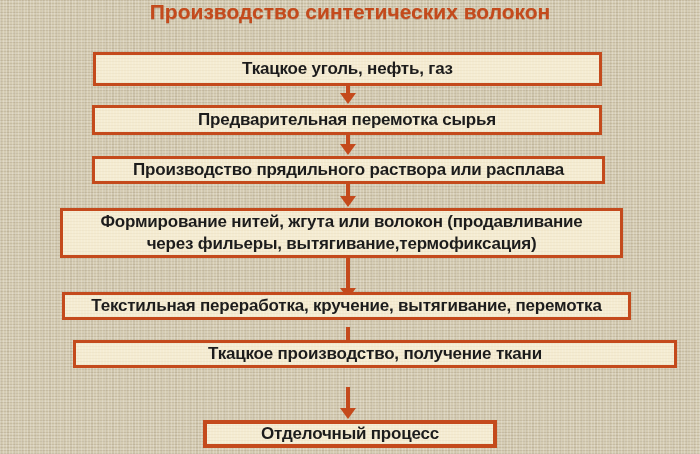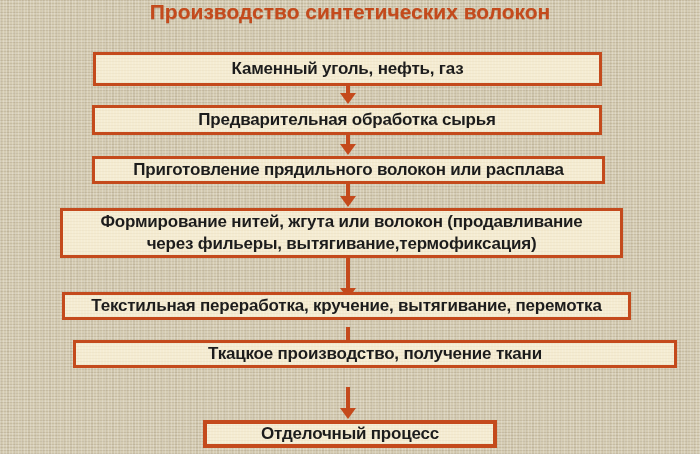--- a/index.html
+++ b/index.html
@@ -74,7 +74,7 @@
   <h1 class="title">Производство синтетических волокон</h1>
 
   <div class="box s1">
-    <span>Каменный уголь, нефть, газ</span>
+    <span>Ткацкое уголь, нефть, газ</span>
   </div>
   <div class="arrow a1"></div>
 

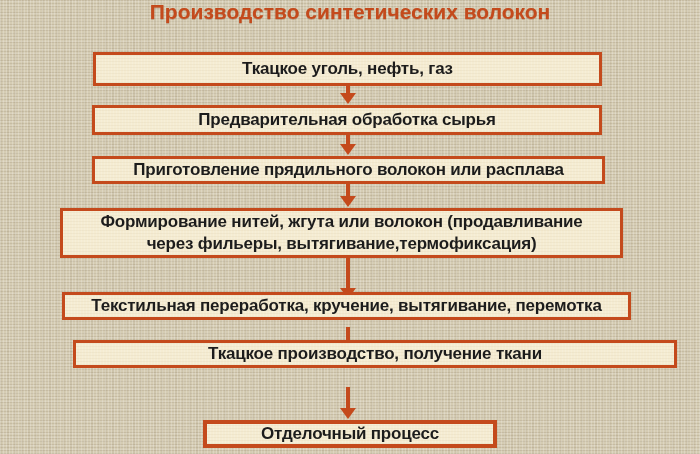--- a/index.html
+++ b/index.html
@@ -79,7 +79,7 @@
   <div class="arrow a1"></div>
 
   <div class="box s2">
-    <span>Предварительная обработка сырья</span>
+    <span>Предварительная перемотка сырья</span>
   </div>
   <div class="arrow a2"></div>
 

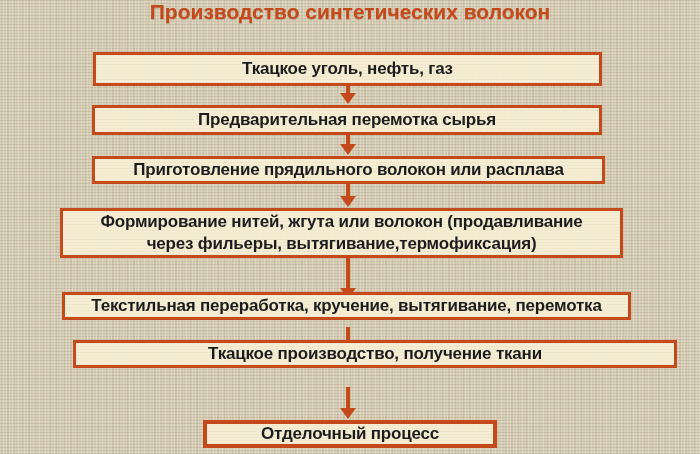--- a/index.html
+++ b/index.html
@@ -84,7 +84,7 @@
   <div class="arrow a2"></div>
 
   <div class="box s3">
-    <span>Приготовление прядильного волокон или расплава</span>
+    <span>Производство прядильного раствора или расплава</span>
   </div>
   <div class="arrow a3"></div>
 

